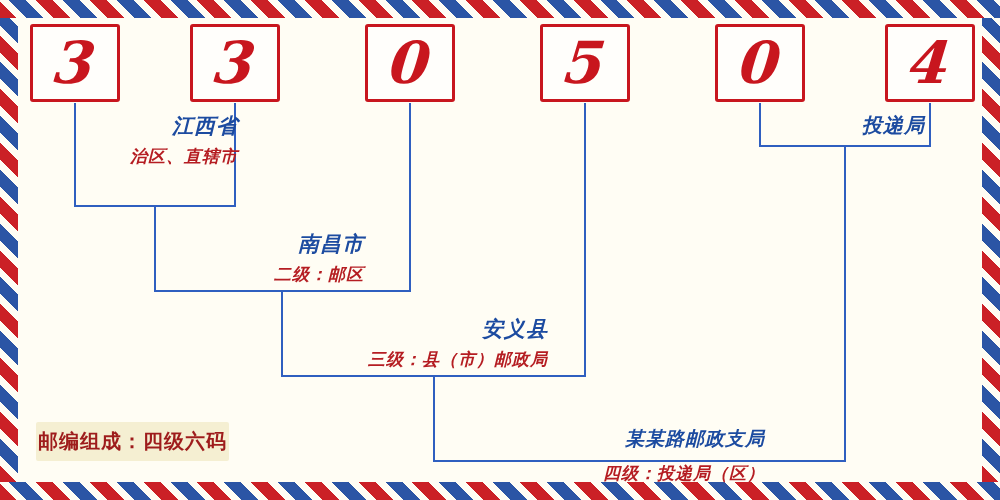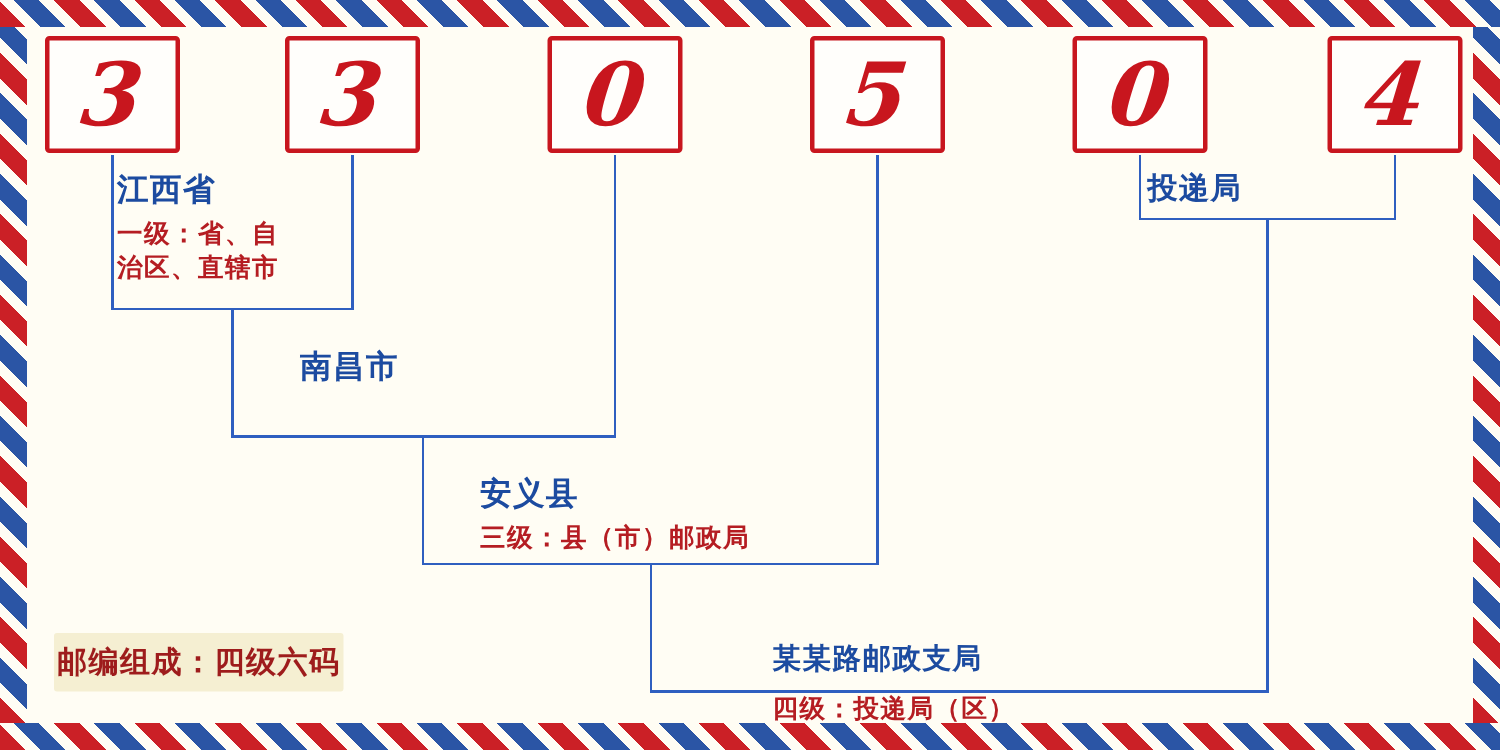--- a/index.html
+++ b/index.html
@@ -61,7 +61,7 @@
   svg.lines polyline { fill:none; stroke:var(--line-blue); stroke-width:1.5; }
 
   
-  .label { position:absolute; text-align:left; }
+  .label { position:absolute; text-align:right;font-style:italic; }
   .lname {
     font-size:21px; font-weight:bold;
     color:var(--region-blue);

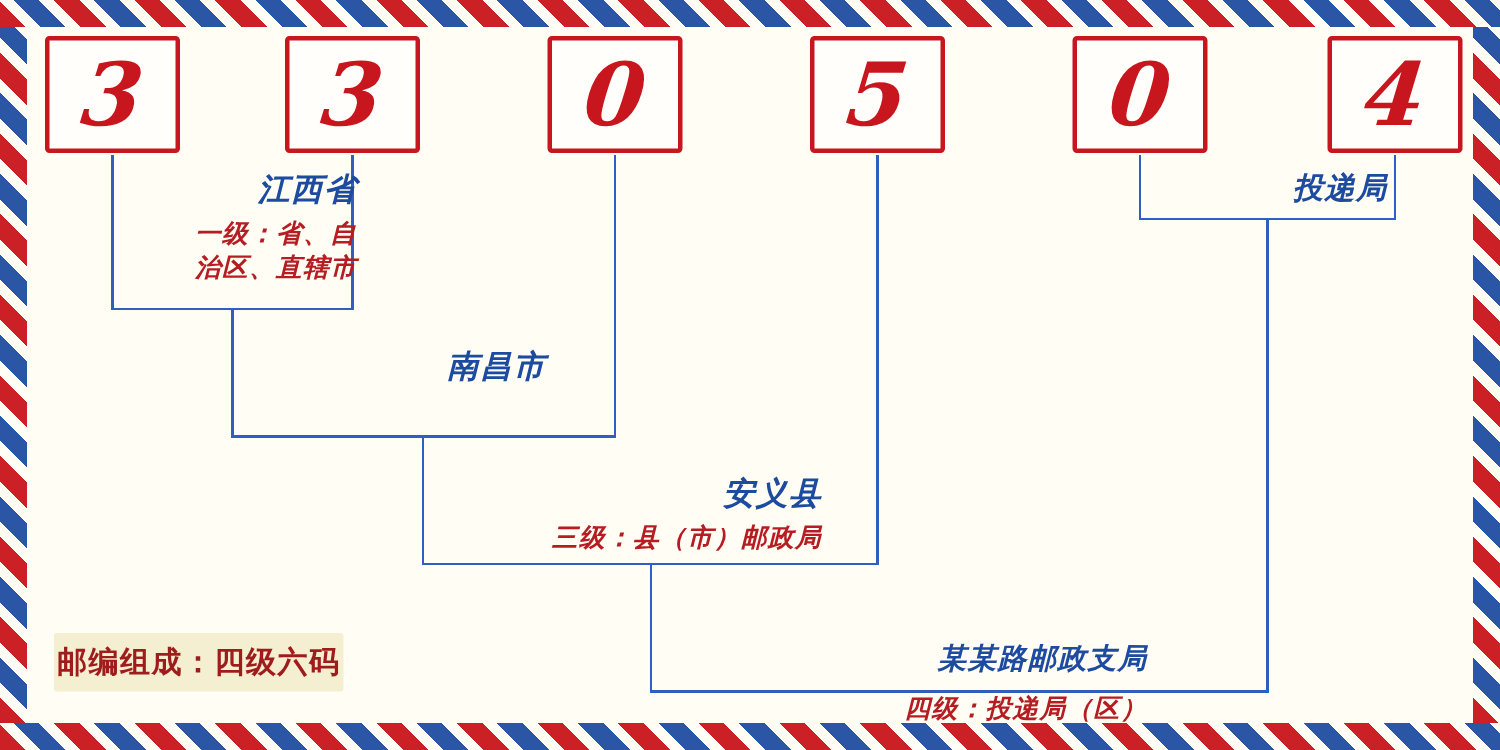--- a/index.html
+++ b/index.html
@@ -133,7 +133,6 @@
 
   <div class="label lv1">
     <div class="lname">江西省</div>
-    <div class="ldesc">一级：省、自</div>
     <div class="ldesc">治区、直辖市</div>
   </div>
 

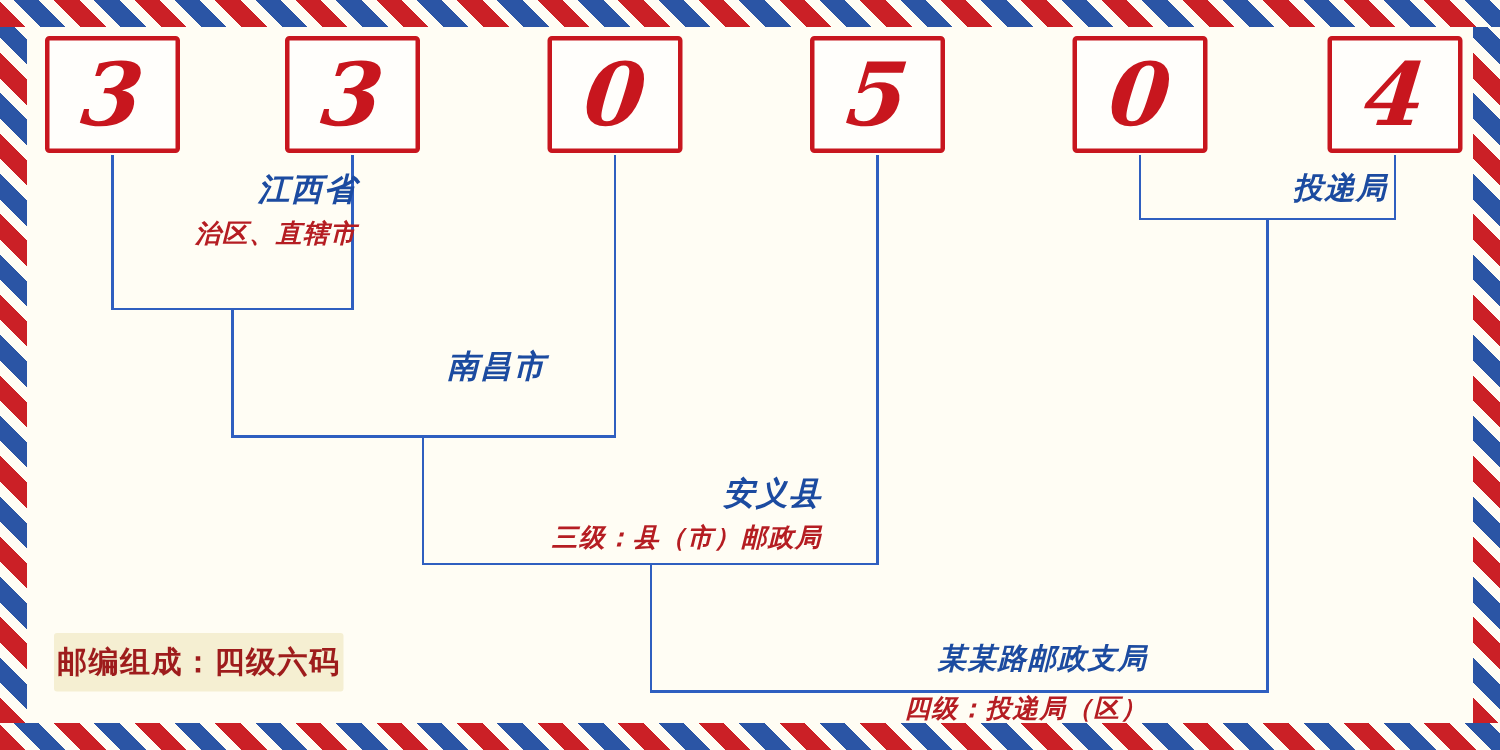--- a/index.html
+++ b/index.html
@@ -138,6 +138,7 @@
 
   <div class="label lv2">
     <div class="lname">南昌市</div>
+    <div class="ldesc">二级：邮区</div>
   </div>
 
   <div class="label lv3">

